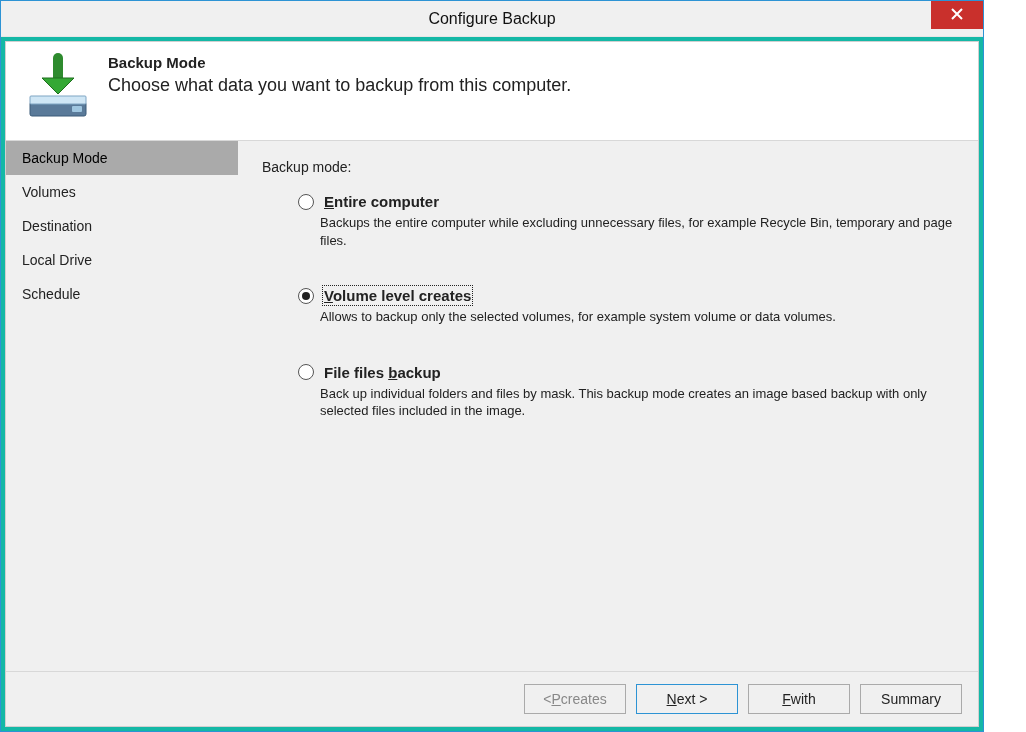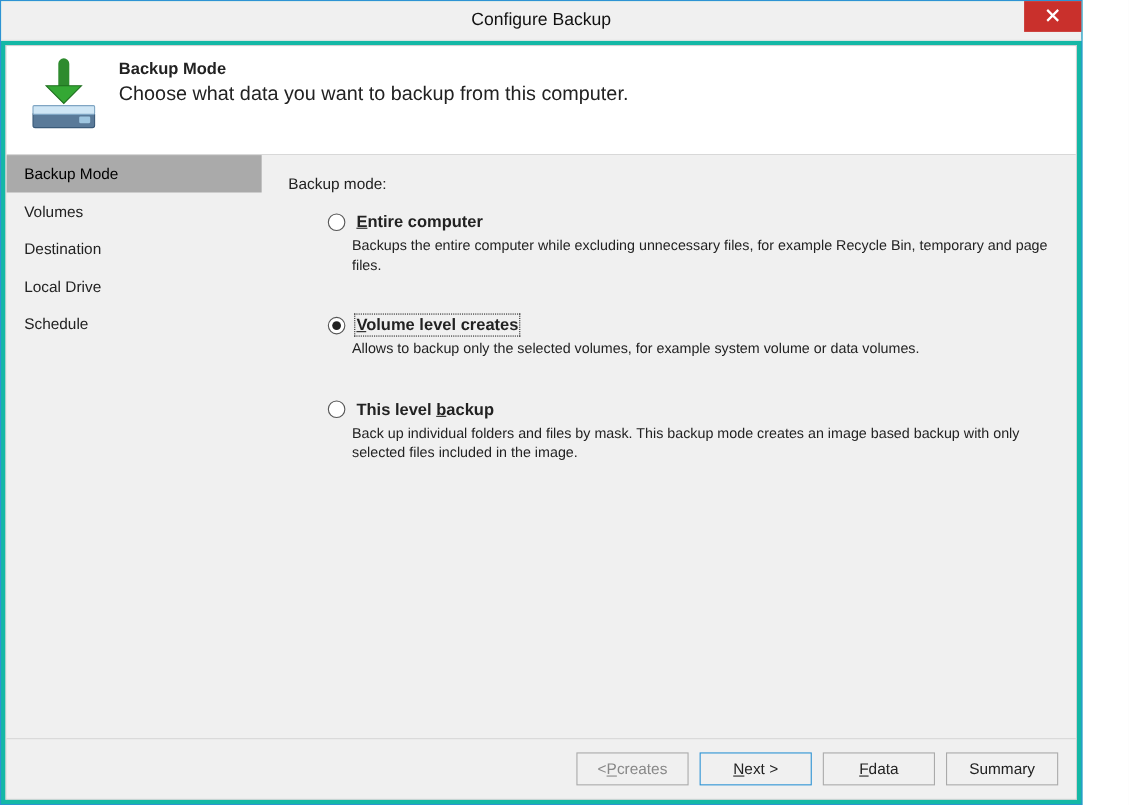--- a/index.html
+++ b/index.html
@@ -237,7 +237,7 @@
           <div class="option">
             <div class="option-row">
               <span class="radio"></span>
-              <span class="option-title"><span>This level </span><span class="ul">b</span><span>ackup</span></span>
+              <span class="option-title"><span>File files </span><span class="ul">b</span><span>ackup</span></span>
             </div>
             <div class="option-desc">Back up individual folders and files by mask. This backup mode creates an image based backup with only selected files included in the image.</div>
           </div>

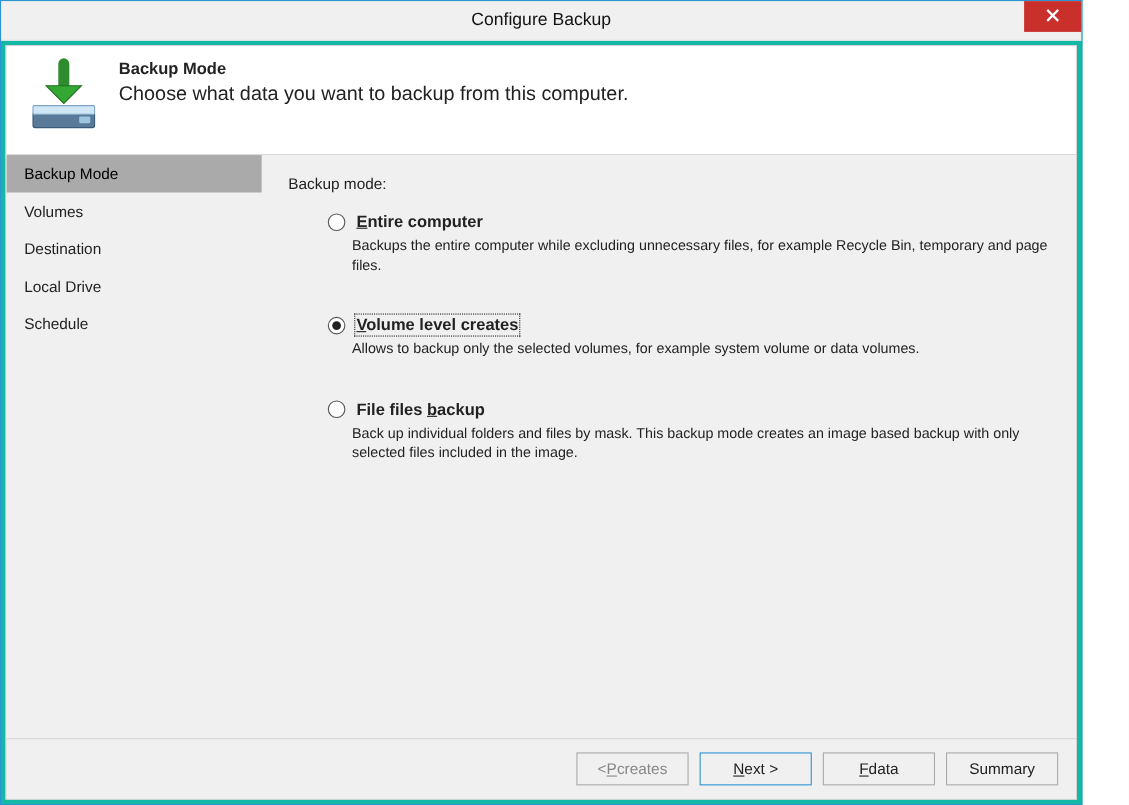--- a/index.html
+++ b/index.html
@@ -260,7 +260,7 @@
       <div class="btn">
           <span></span>
           <span class="ul">F</span>
-          <span>data</span>
+          <span>with</span>
         </div>
       <div class="btn">Summary</div>
     </div>

